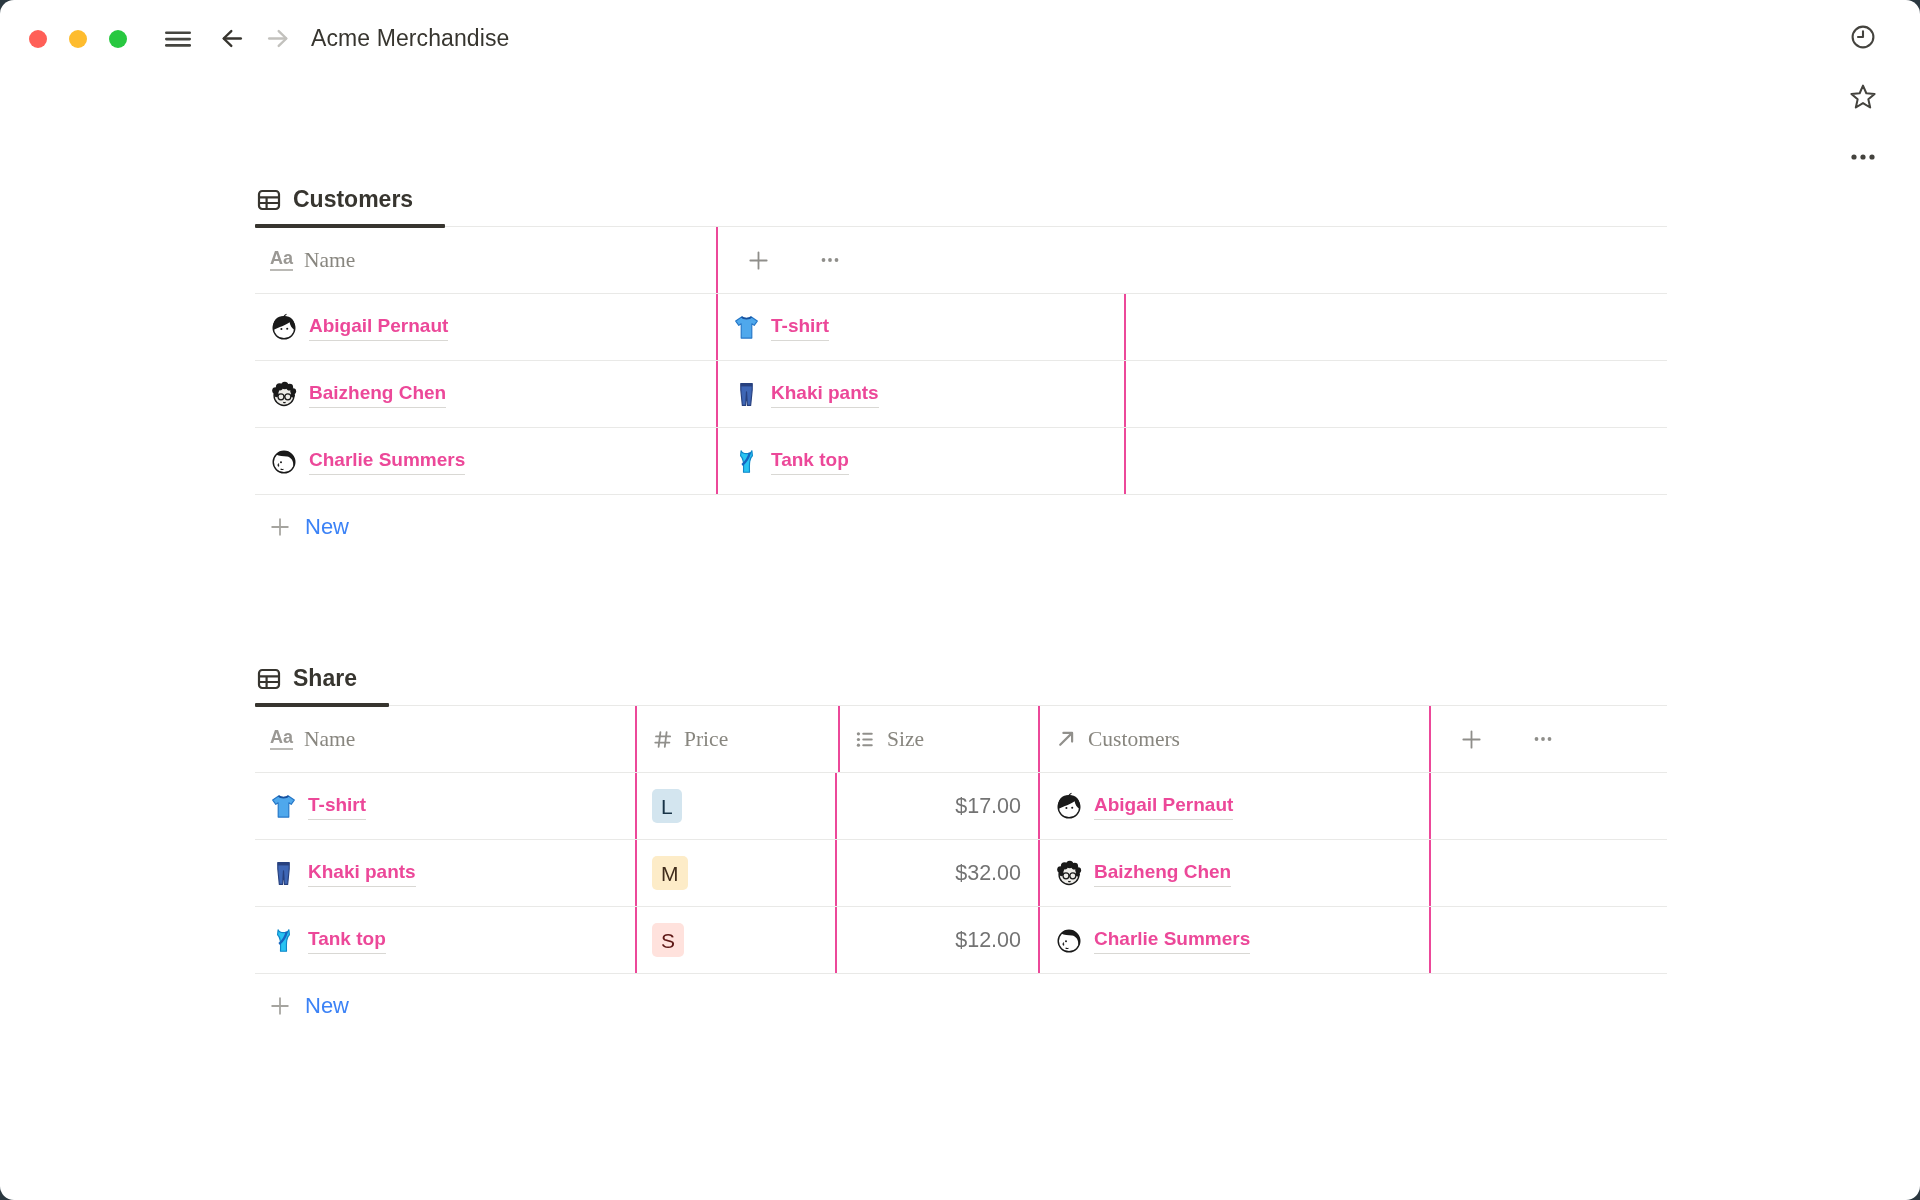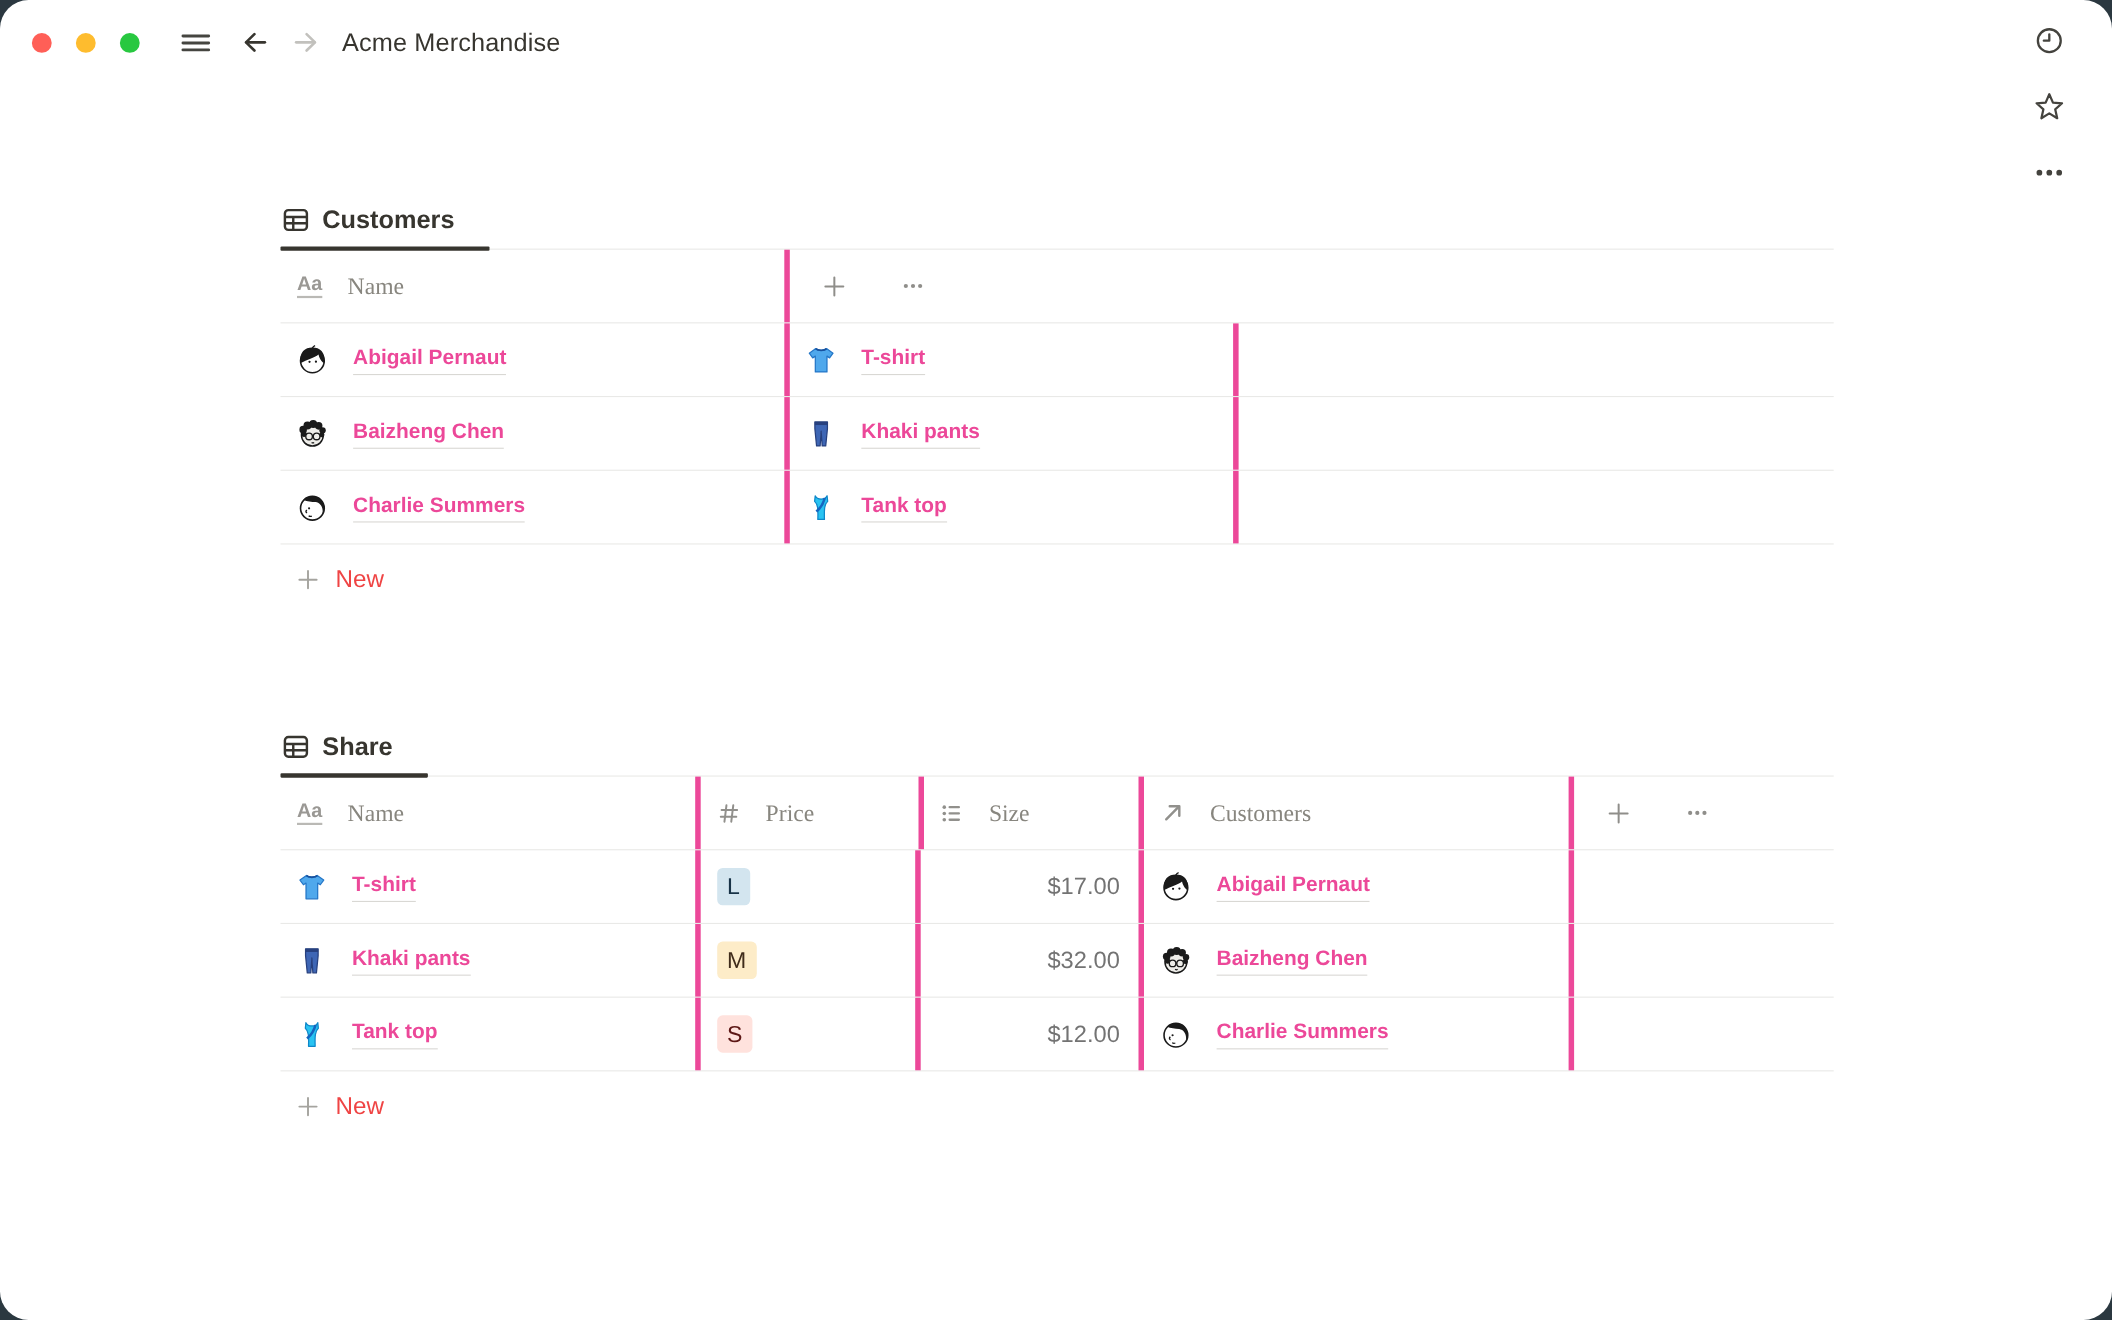--- a/index.html
+++ b/index.html
@@ -4,7 +4,7 @@
 <style>
   html,body{margin:0;padding:0;background:#2b3840;}
   body{width:1920px;height:1200px;position:relative;font-family:"Liberation Sans","DejaVu Sans",sans-serif;}
-  .window{position:absolute;inset:0;background:#fff;border-radius:26px;overflow:hidden;color:#37352f;}
+  .window{position:absolute;inset:0;background:#fff;border-radius:14px;overflow:hidden;color:#37352f;}
 
   
   .topbar{height:77px;display:flex;align-items:center;padding:0 26px 0 29px;}

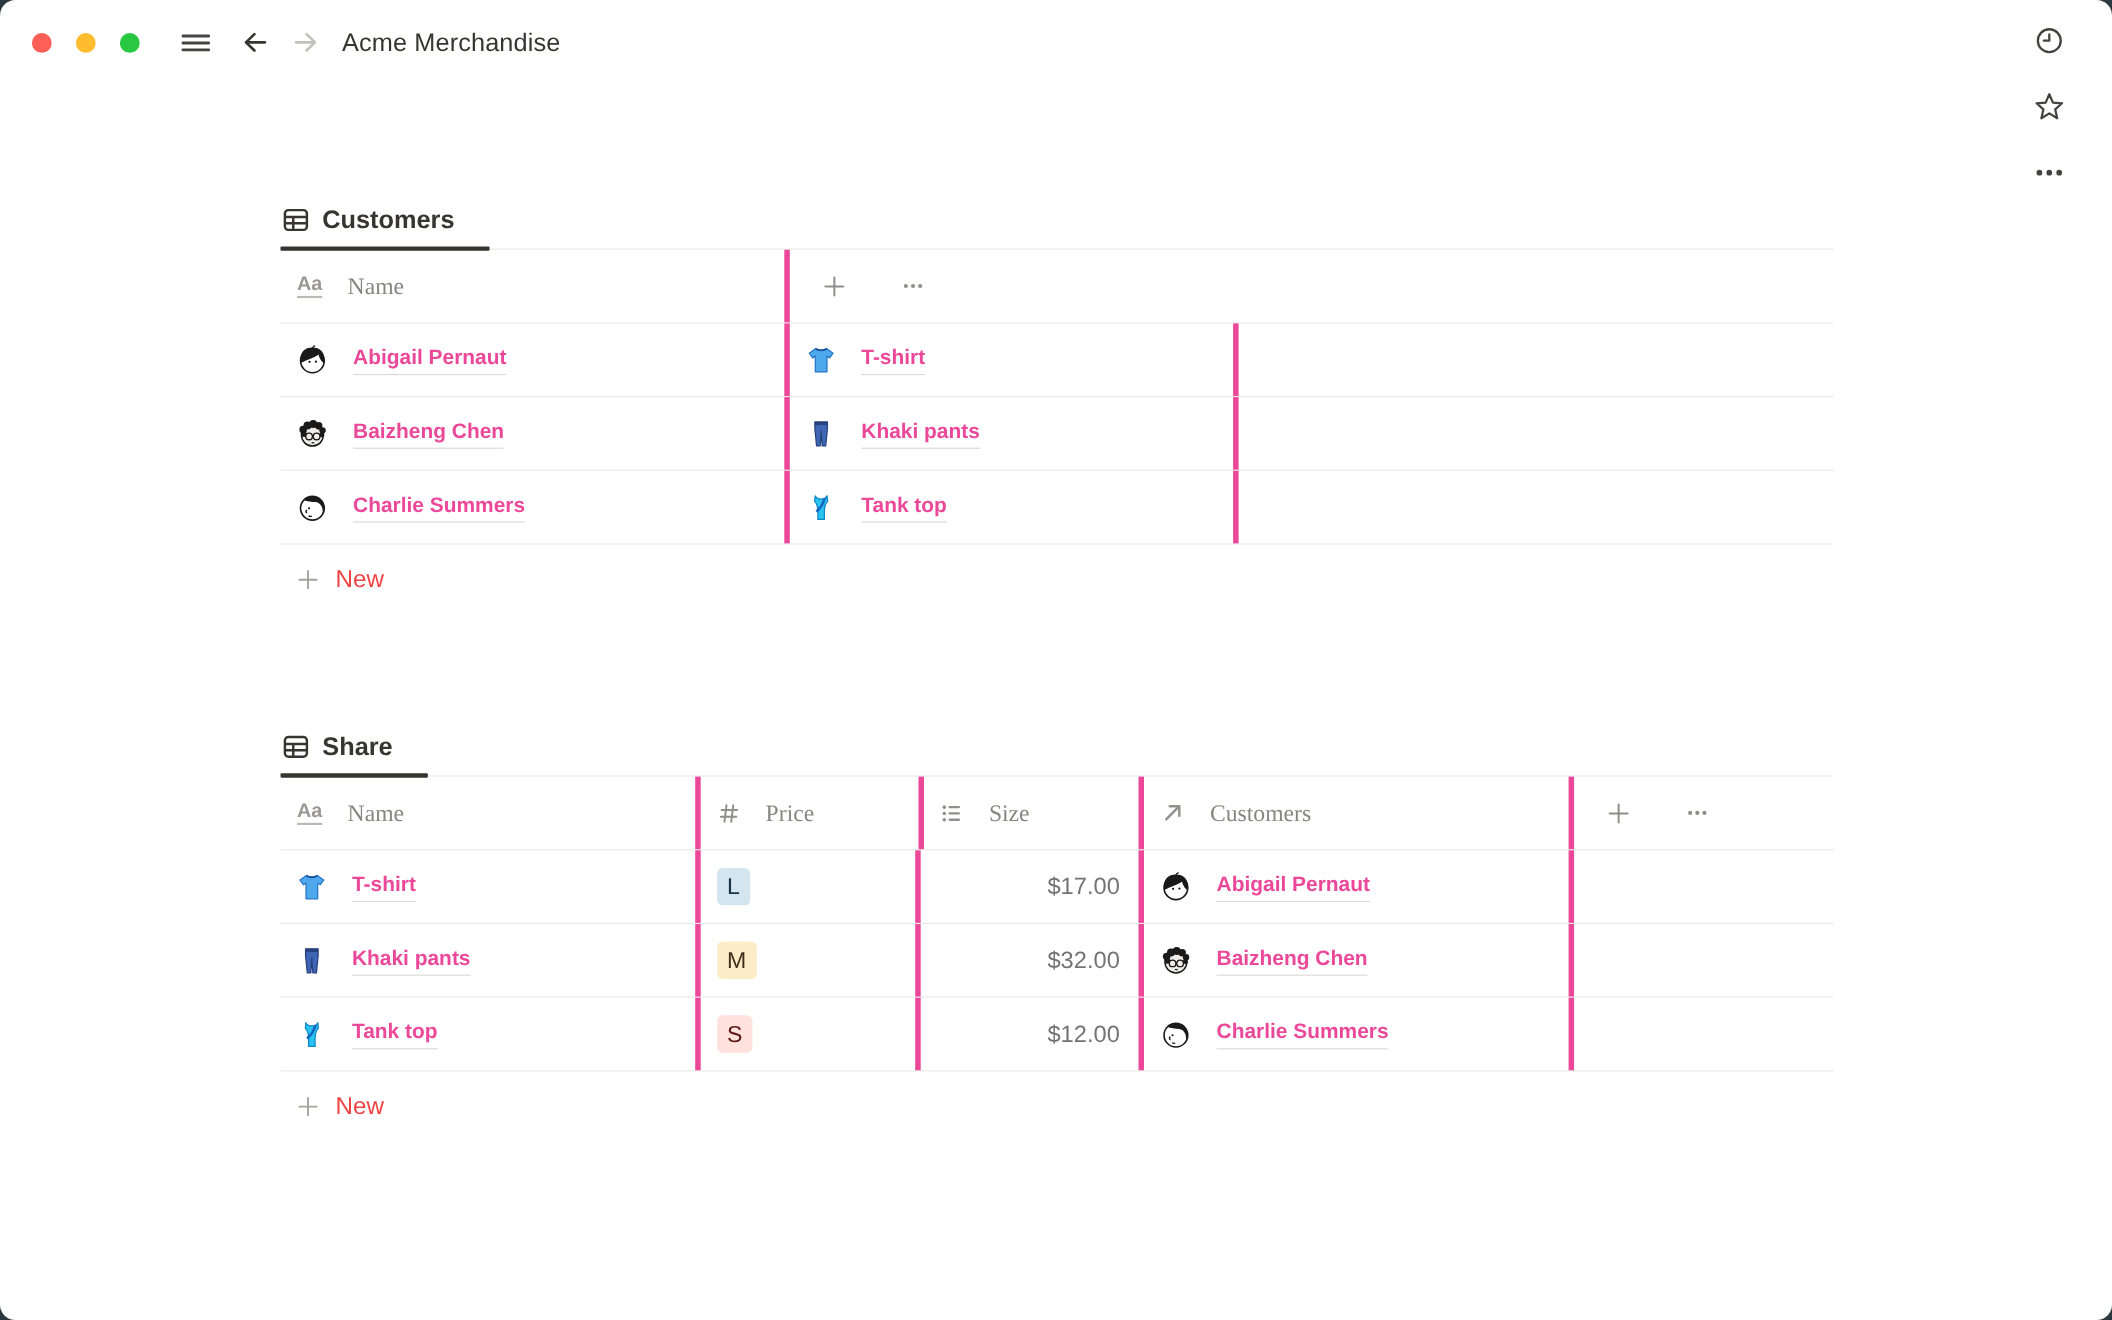--- a/index.html
+++ b/index.html
@@ -32,7 +32,7 @@
   .hrow{height:66px;}
   .drow{height:66px;}
   .nrow{height:64px;display:flex;align-items:center;gap:13px;padding-left:13px;color:#ef4444;font-size:22px;}
-  .cell{box-sizing:border-box;display:flex;align-items:center;gap:23px;padding:0 12px 0 15px;border-right:5px solid #ec4899;}
+  .cell{box-sizing:border-box;display:flex;align-items:center;gap:11px;padding:0 12px 0 15px;border-right:2px solid #ec4899;}
   .cell.extra{border-right:none;flex:1;gap:48px;padding-left:28px;}
   .hlabel{font-size:21.5px;color:#88867f;font-family:Liberation Serif, serif;}
   .aa{font-size:18px;font-weight:600;color:#9a9894;border-bottom:2px solid #bab9b5;line-height:1;padding-bottom:2px;}

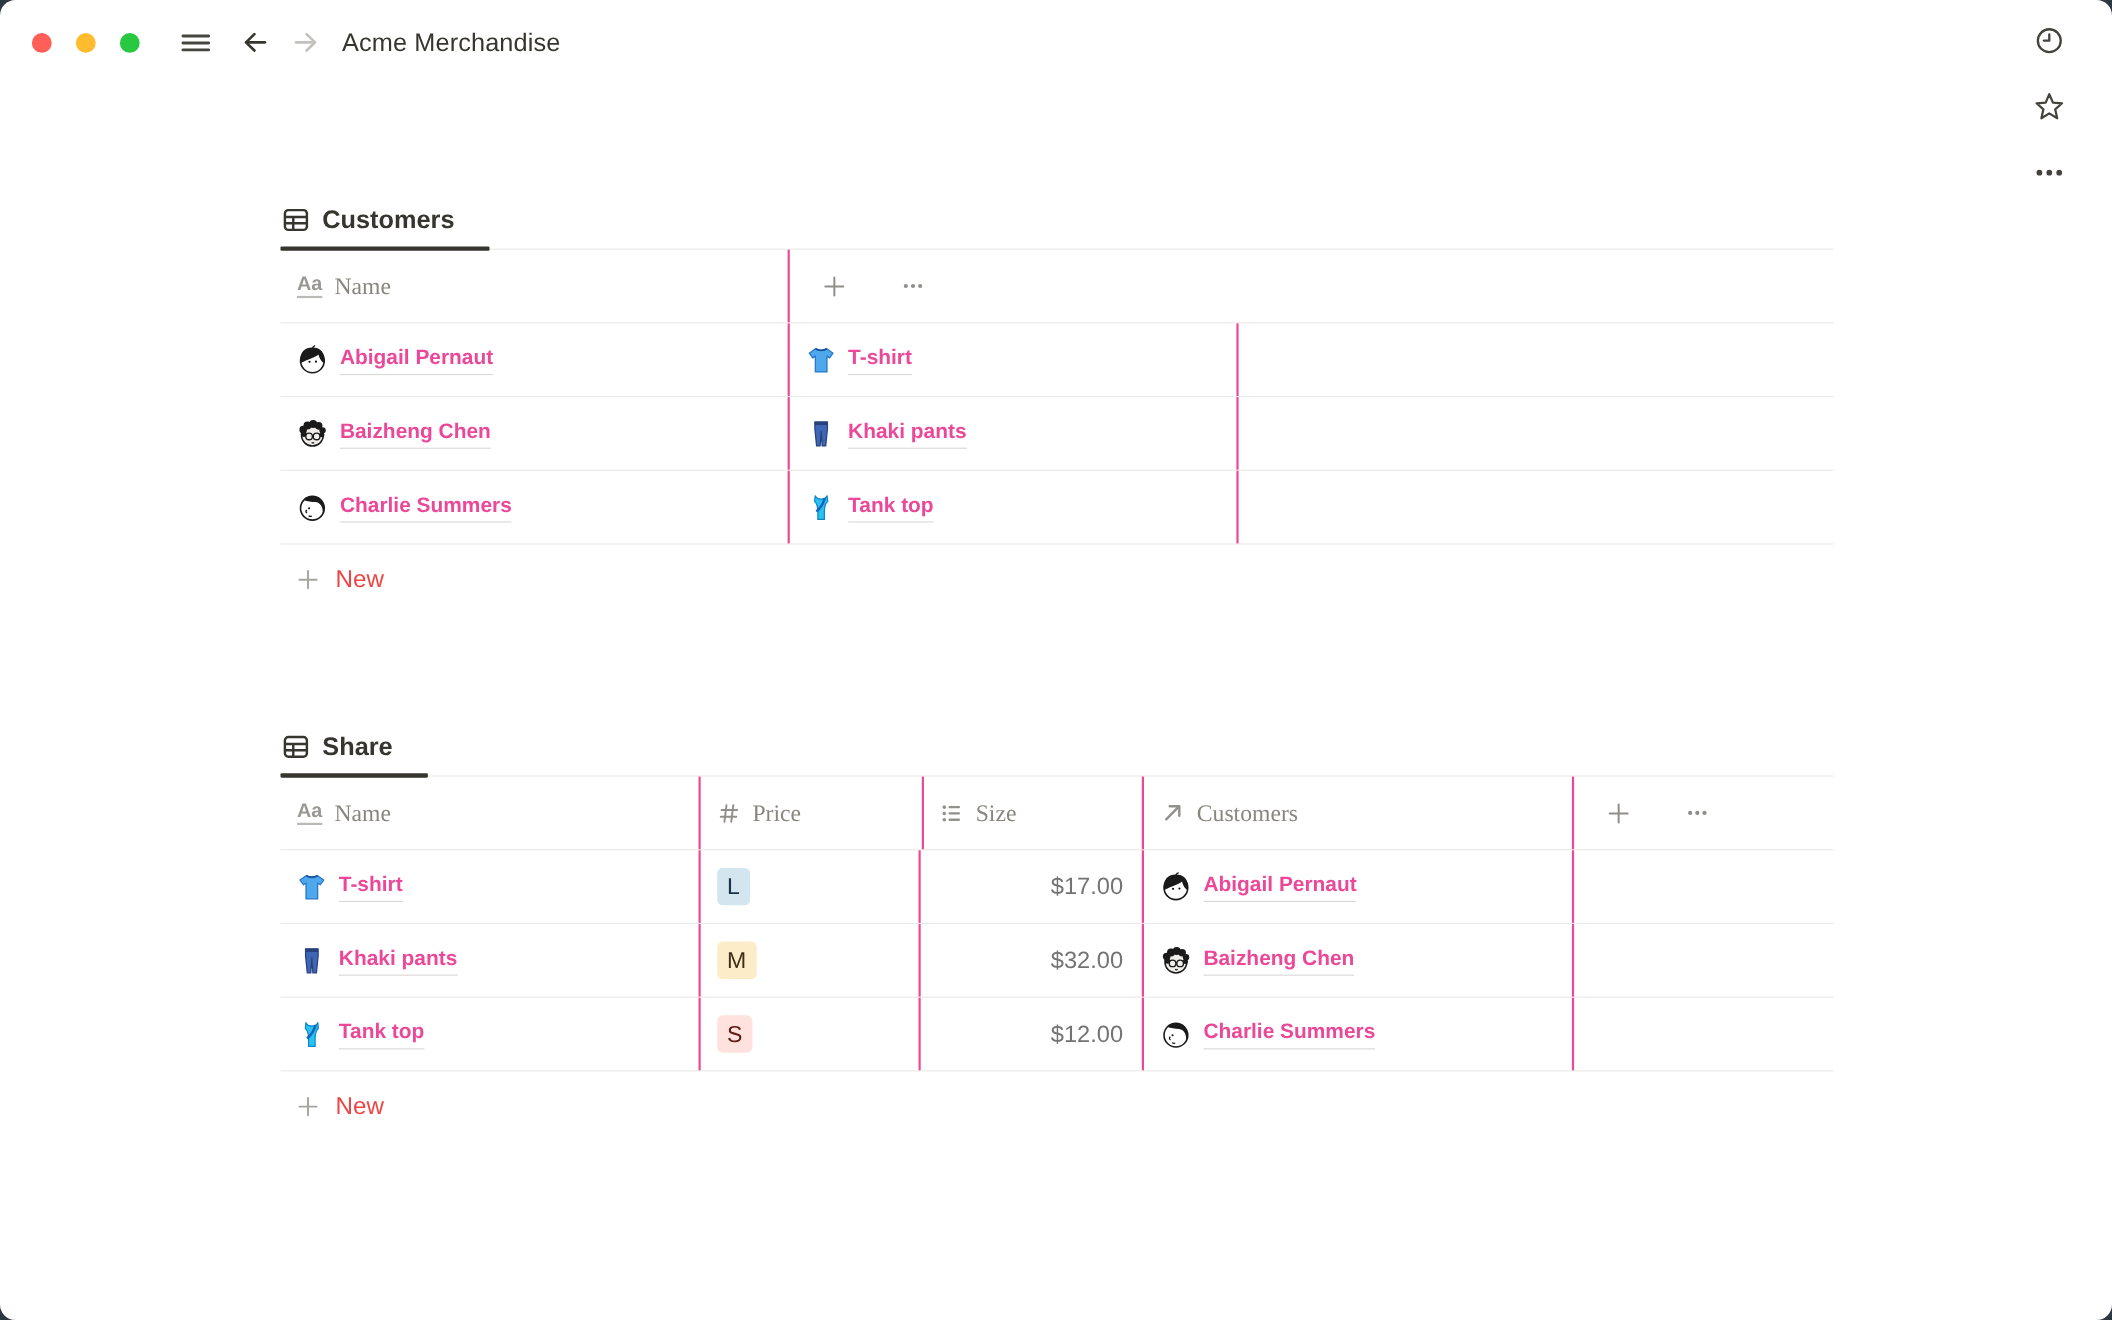--- a/index.html
+++ b/index.html
@@ -31,7 +31,7 @@
   .row{display:flex;align-items:stretch;border-bottom:1px solid #e9e9e7;}
   .hrow{height:66px;}
   .drow{height:66px;}
-  .nrow{height:64px;display:flex;align-items:center;gap:13px;padding-left:13px;color:#ef4444;font-size:22px;}
+  .nrow{height:64px;display:flex;align-items:center;gap:13px;padding-left:13px;color:#3b82f6;font-size:22px;}
   .cell{box-sizing:border-box;display:flex;align-items:center;gap:11px;padding:0 12px 0 15px;border-right:2px solid #ec4899;}
   .cell.extra{border-right:none;flex:1;gap:48px;padding-left:28px;}
   .hlabel{font-size:21.5px;color:#88867f;font-family:Liberation Serif, serif;}

